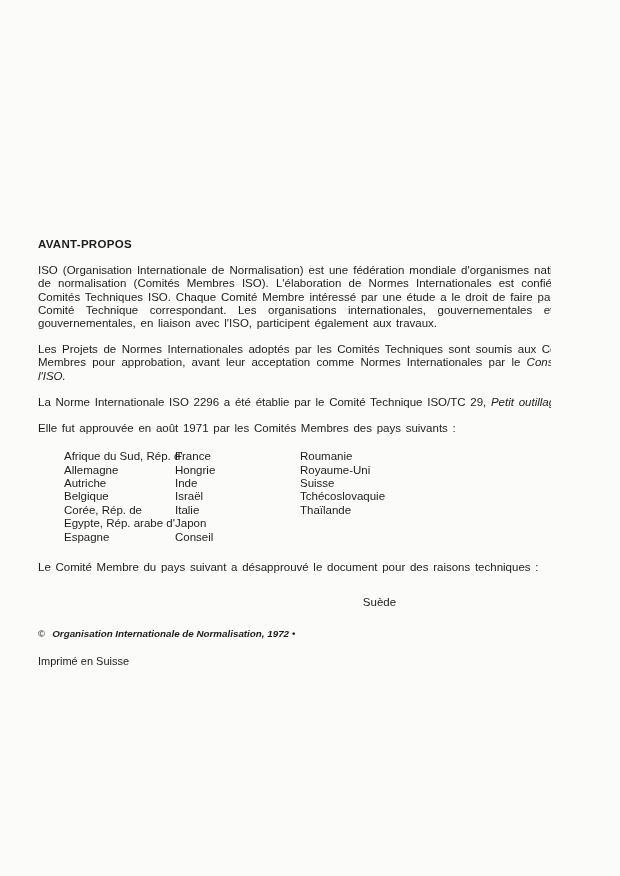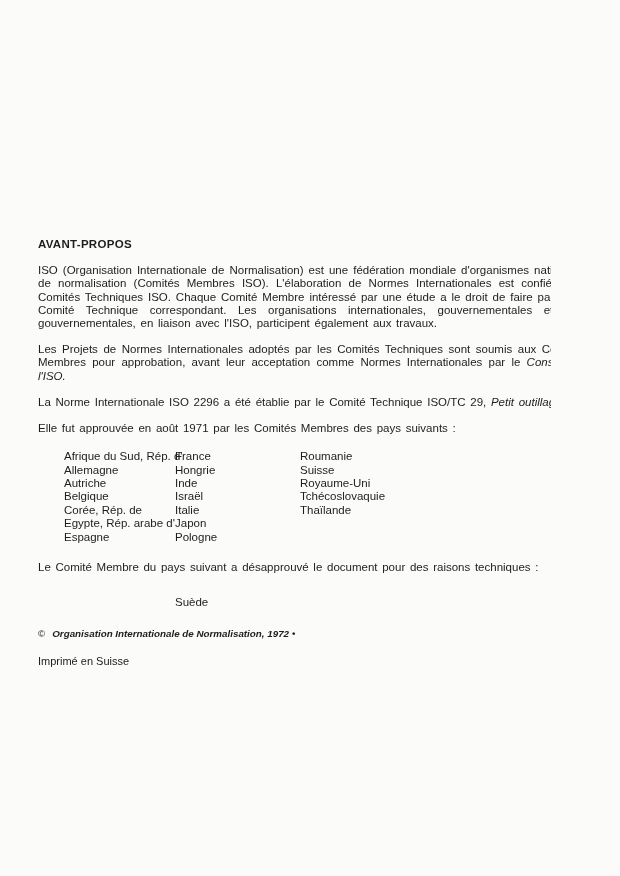--- a/index.html
+++ b/index.html
@@ -115,8 +115,8 @@
       </div>
       <div class="col3">
         <div class="country">Roumanie</div>
+        <div class="country">Royaume-Uni</div>
         <div class="country">Suisse</div>
-        <div class="country">Royaume-Uni</div>
         <div class="country">Tchécoslovaquie</div>
         <div class="country">Thaïlande</div>
       </div>

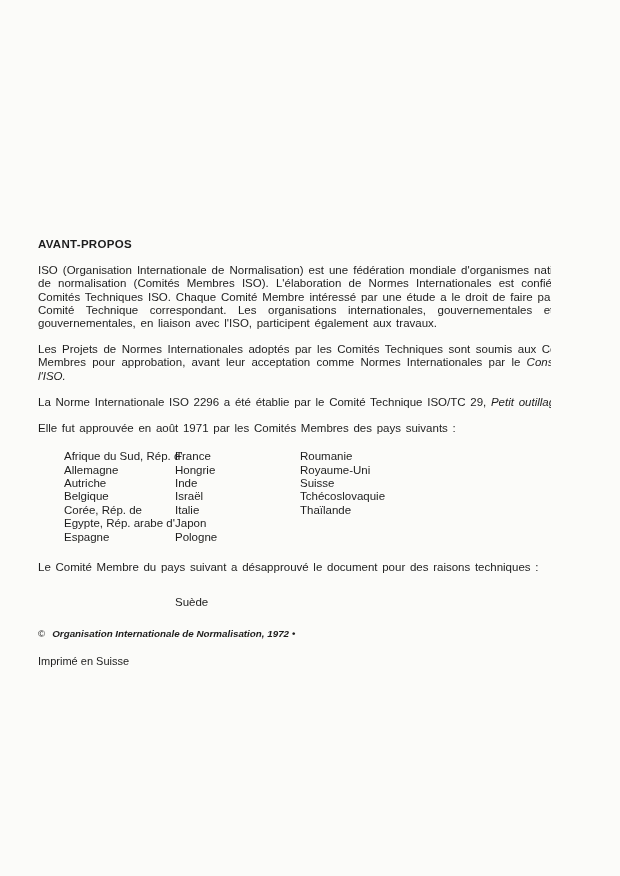--- a/index.html
+++ b/index.html
@@ -111,7 +111,7 @@
         <div class="country">Israël</div>
         <div class="country">Italie</div>
         <div class="country">Japon</div>
-        <div class="country">Pologne</div>
+        <div class="country">Conseil</div>
       </div>
       <div class="col3">
         <div class="country">Roumanie</div>

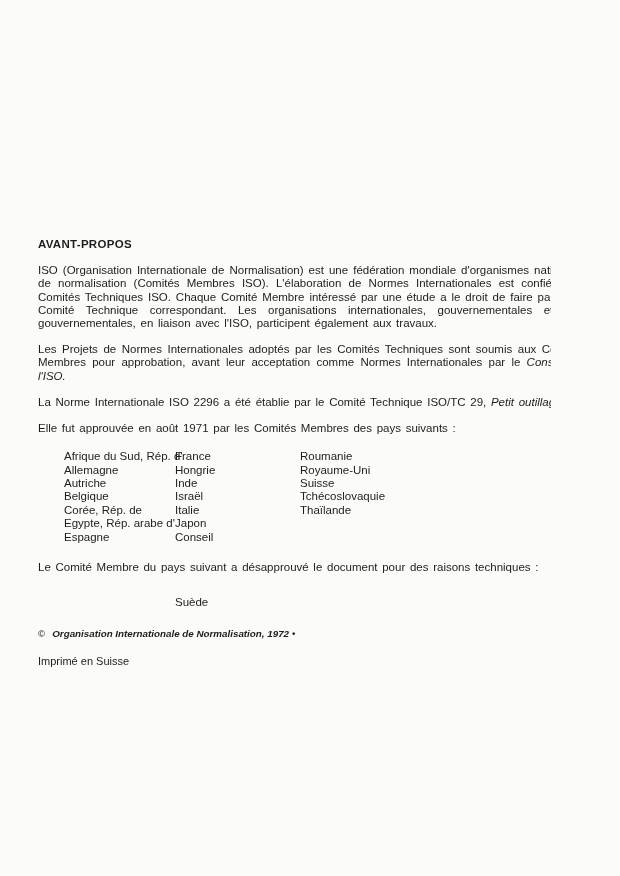--- a/index.html
+++ b/index.html
@@ -49,6 +49,7 @@
   .country { white-space: nowrap; }
   .disapproved {
     margin: 22px 0 0 137px;
+    text-align: center;
   }
   .copyright-line {
     position: absolute;

